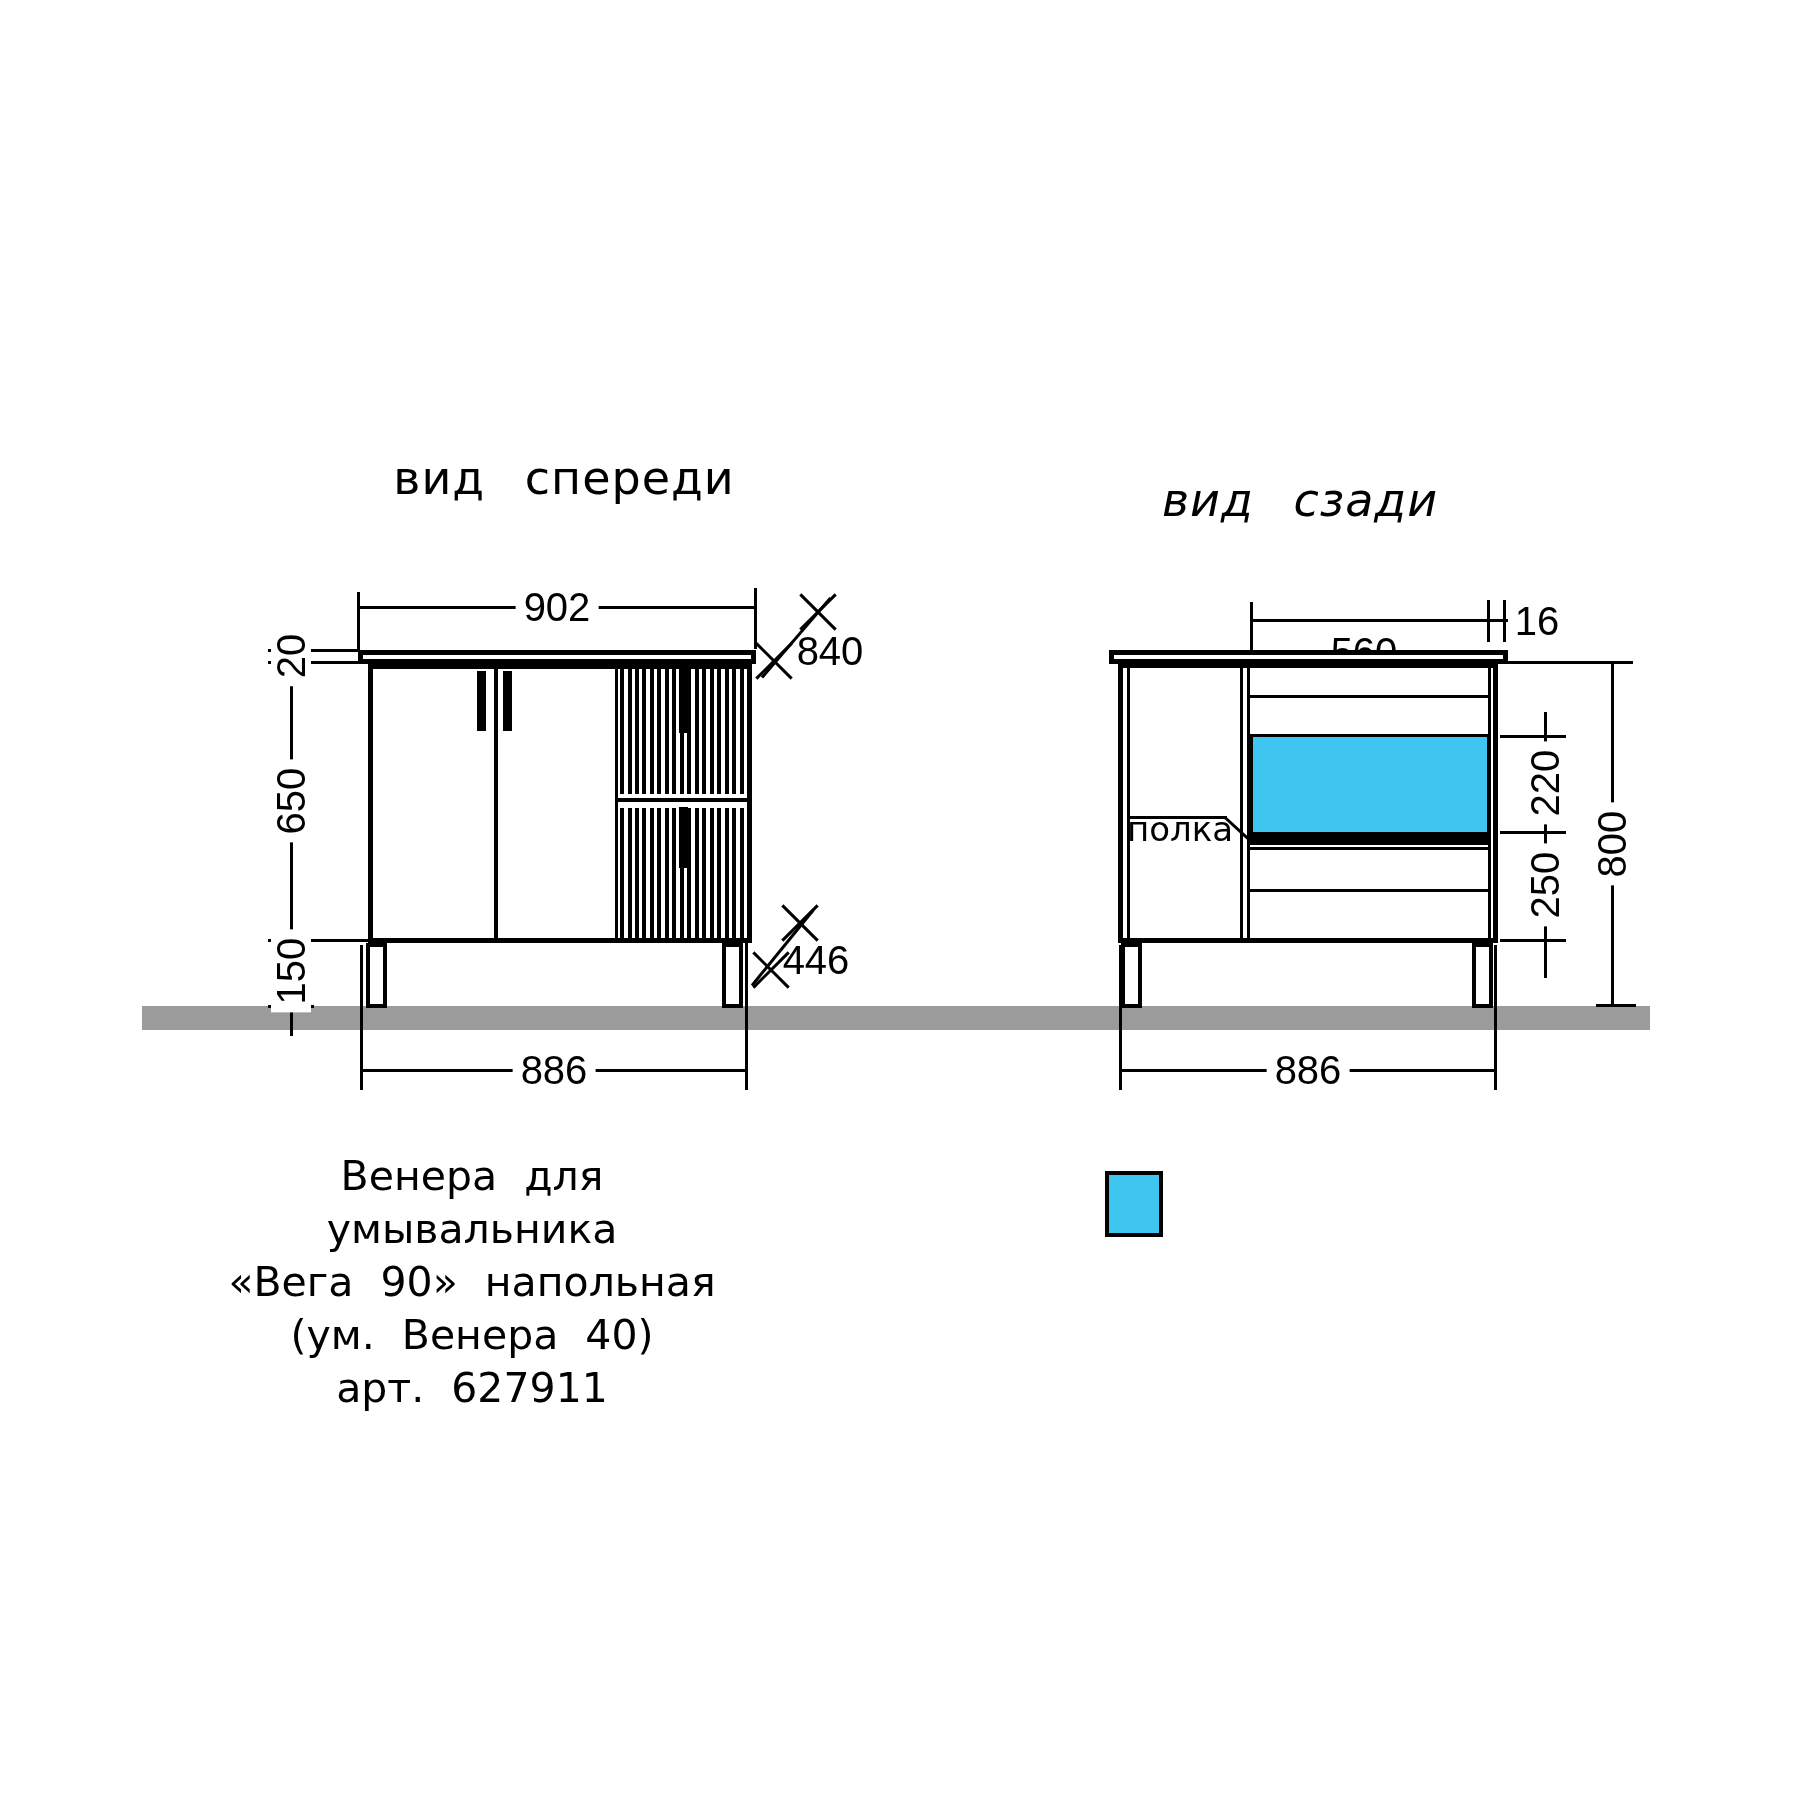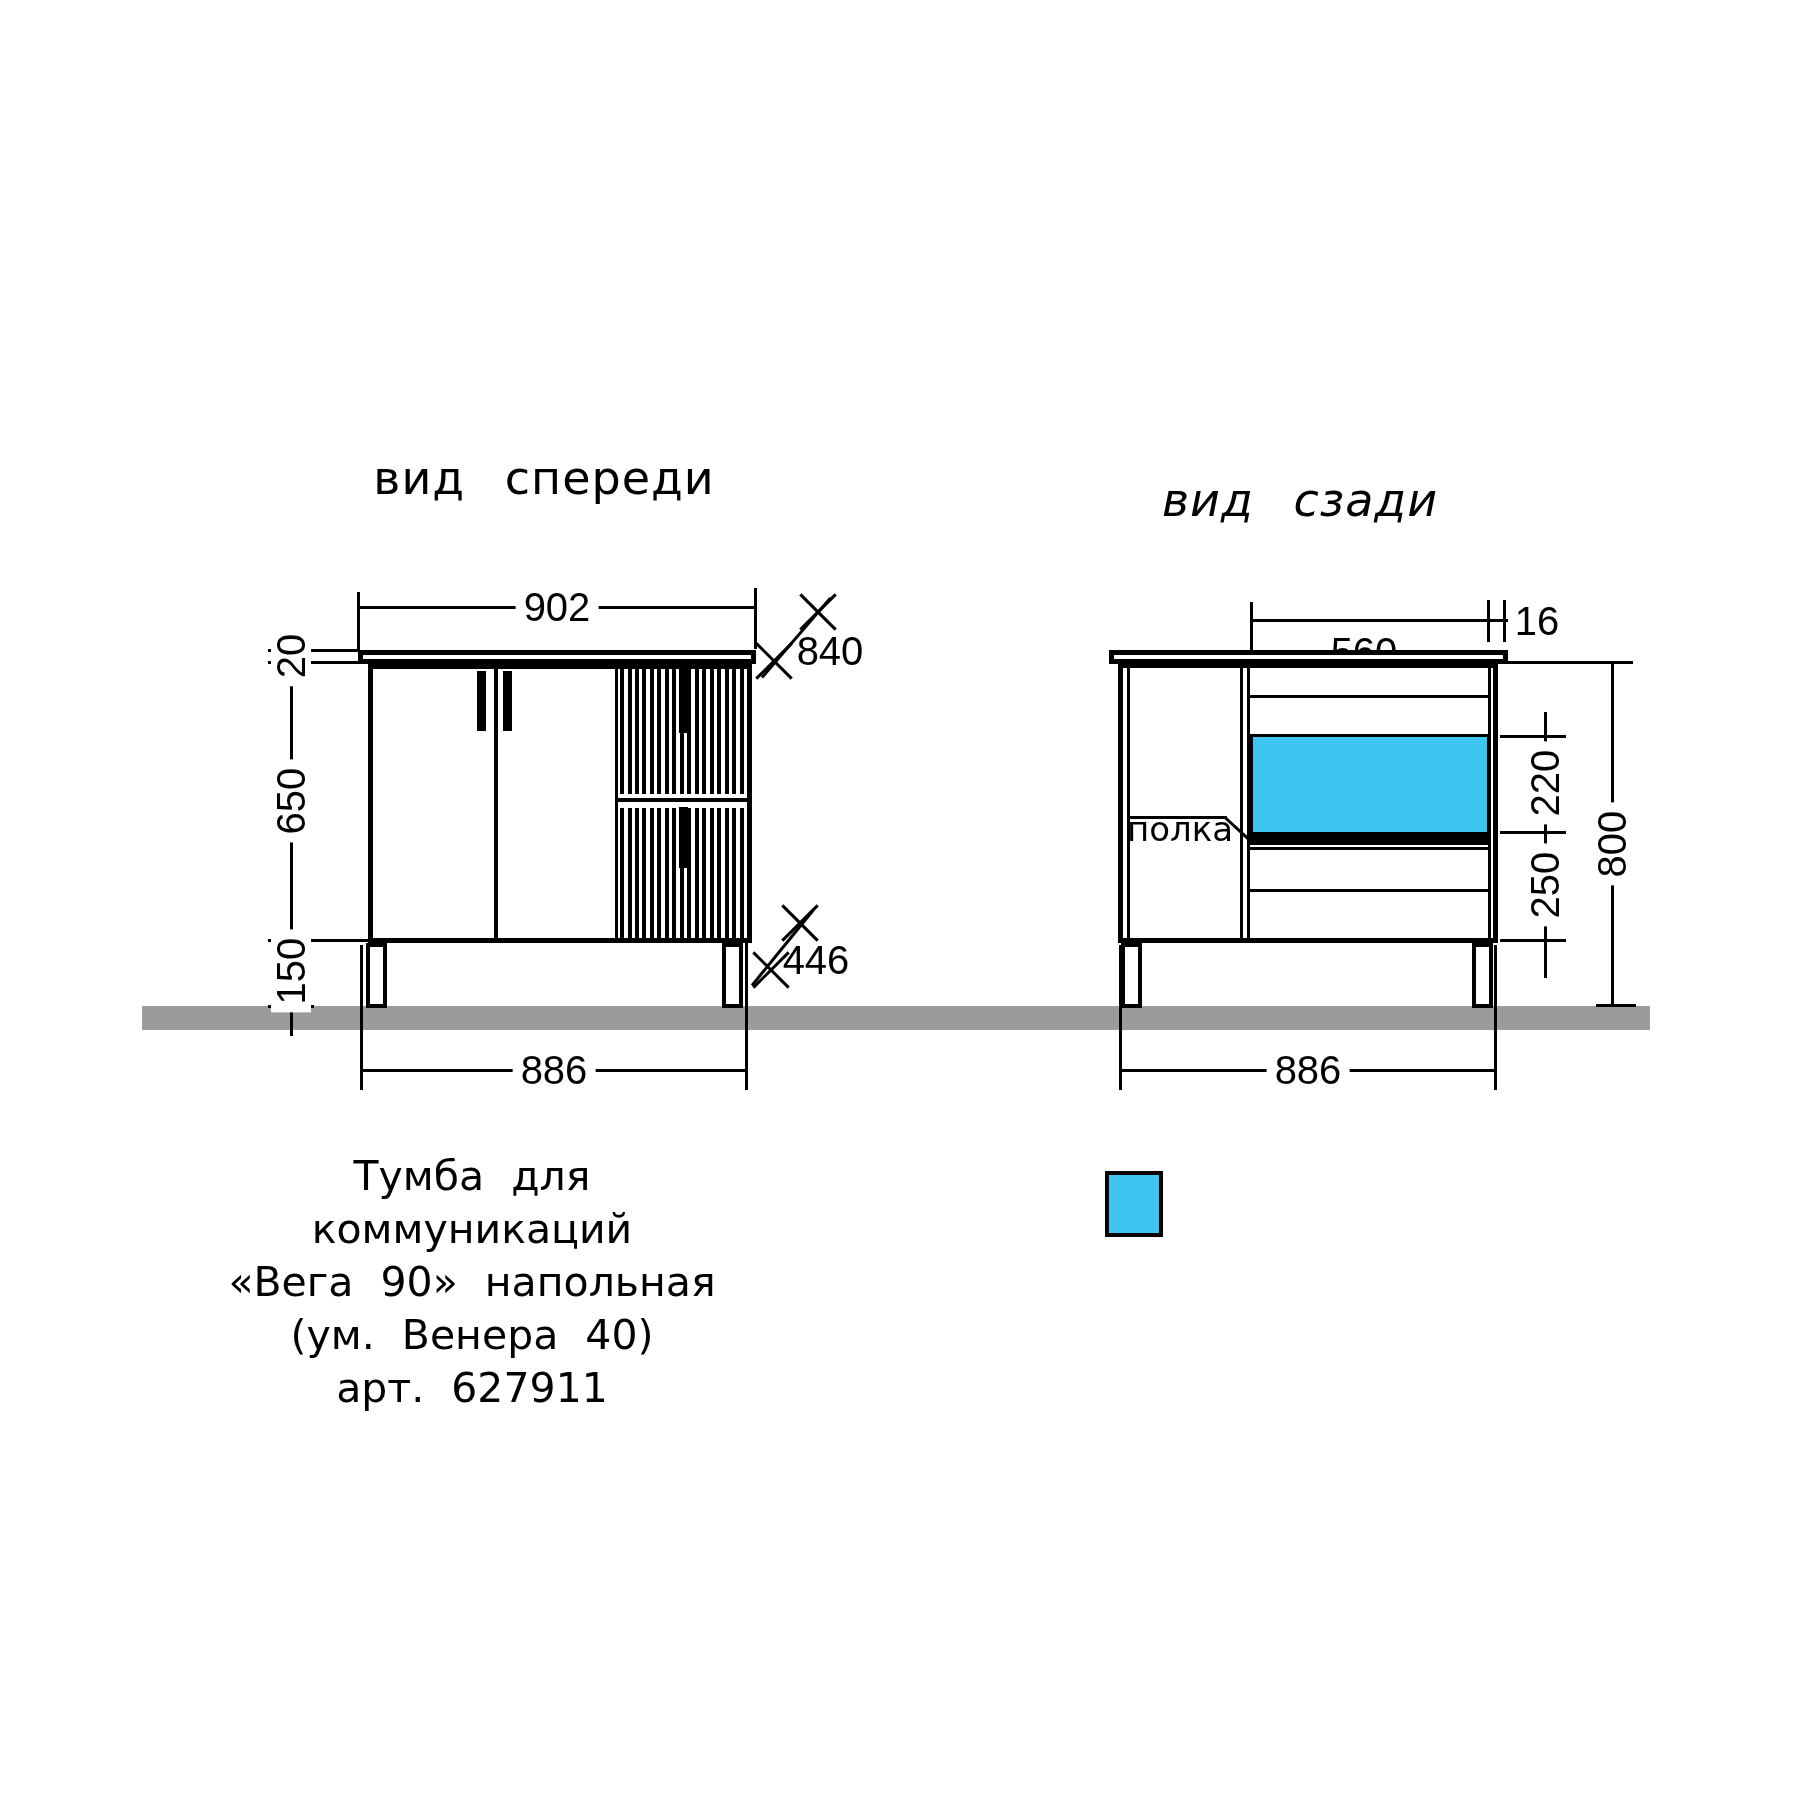--- a/index.html
+++ b/index.html
@@ -37,7 +37,7 @@
 
 <div id="canvas">
 
-  <div class="t title" style="left:544px; top:478px;">вид спереди</div>
+  <div class="t title" style="left:564px; top:478px;">вид спереди</div>
   <div class="t title" style="left:1300px; top:500px;font-style:italic;">вид сзади</div>
 
   <div class="floor" style="left:142px; top:1006px; width:1508px; height:24px;"></div>

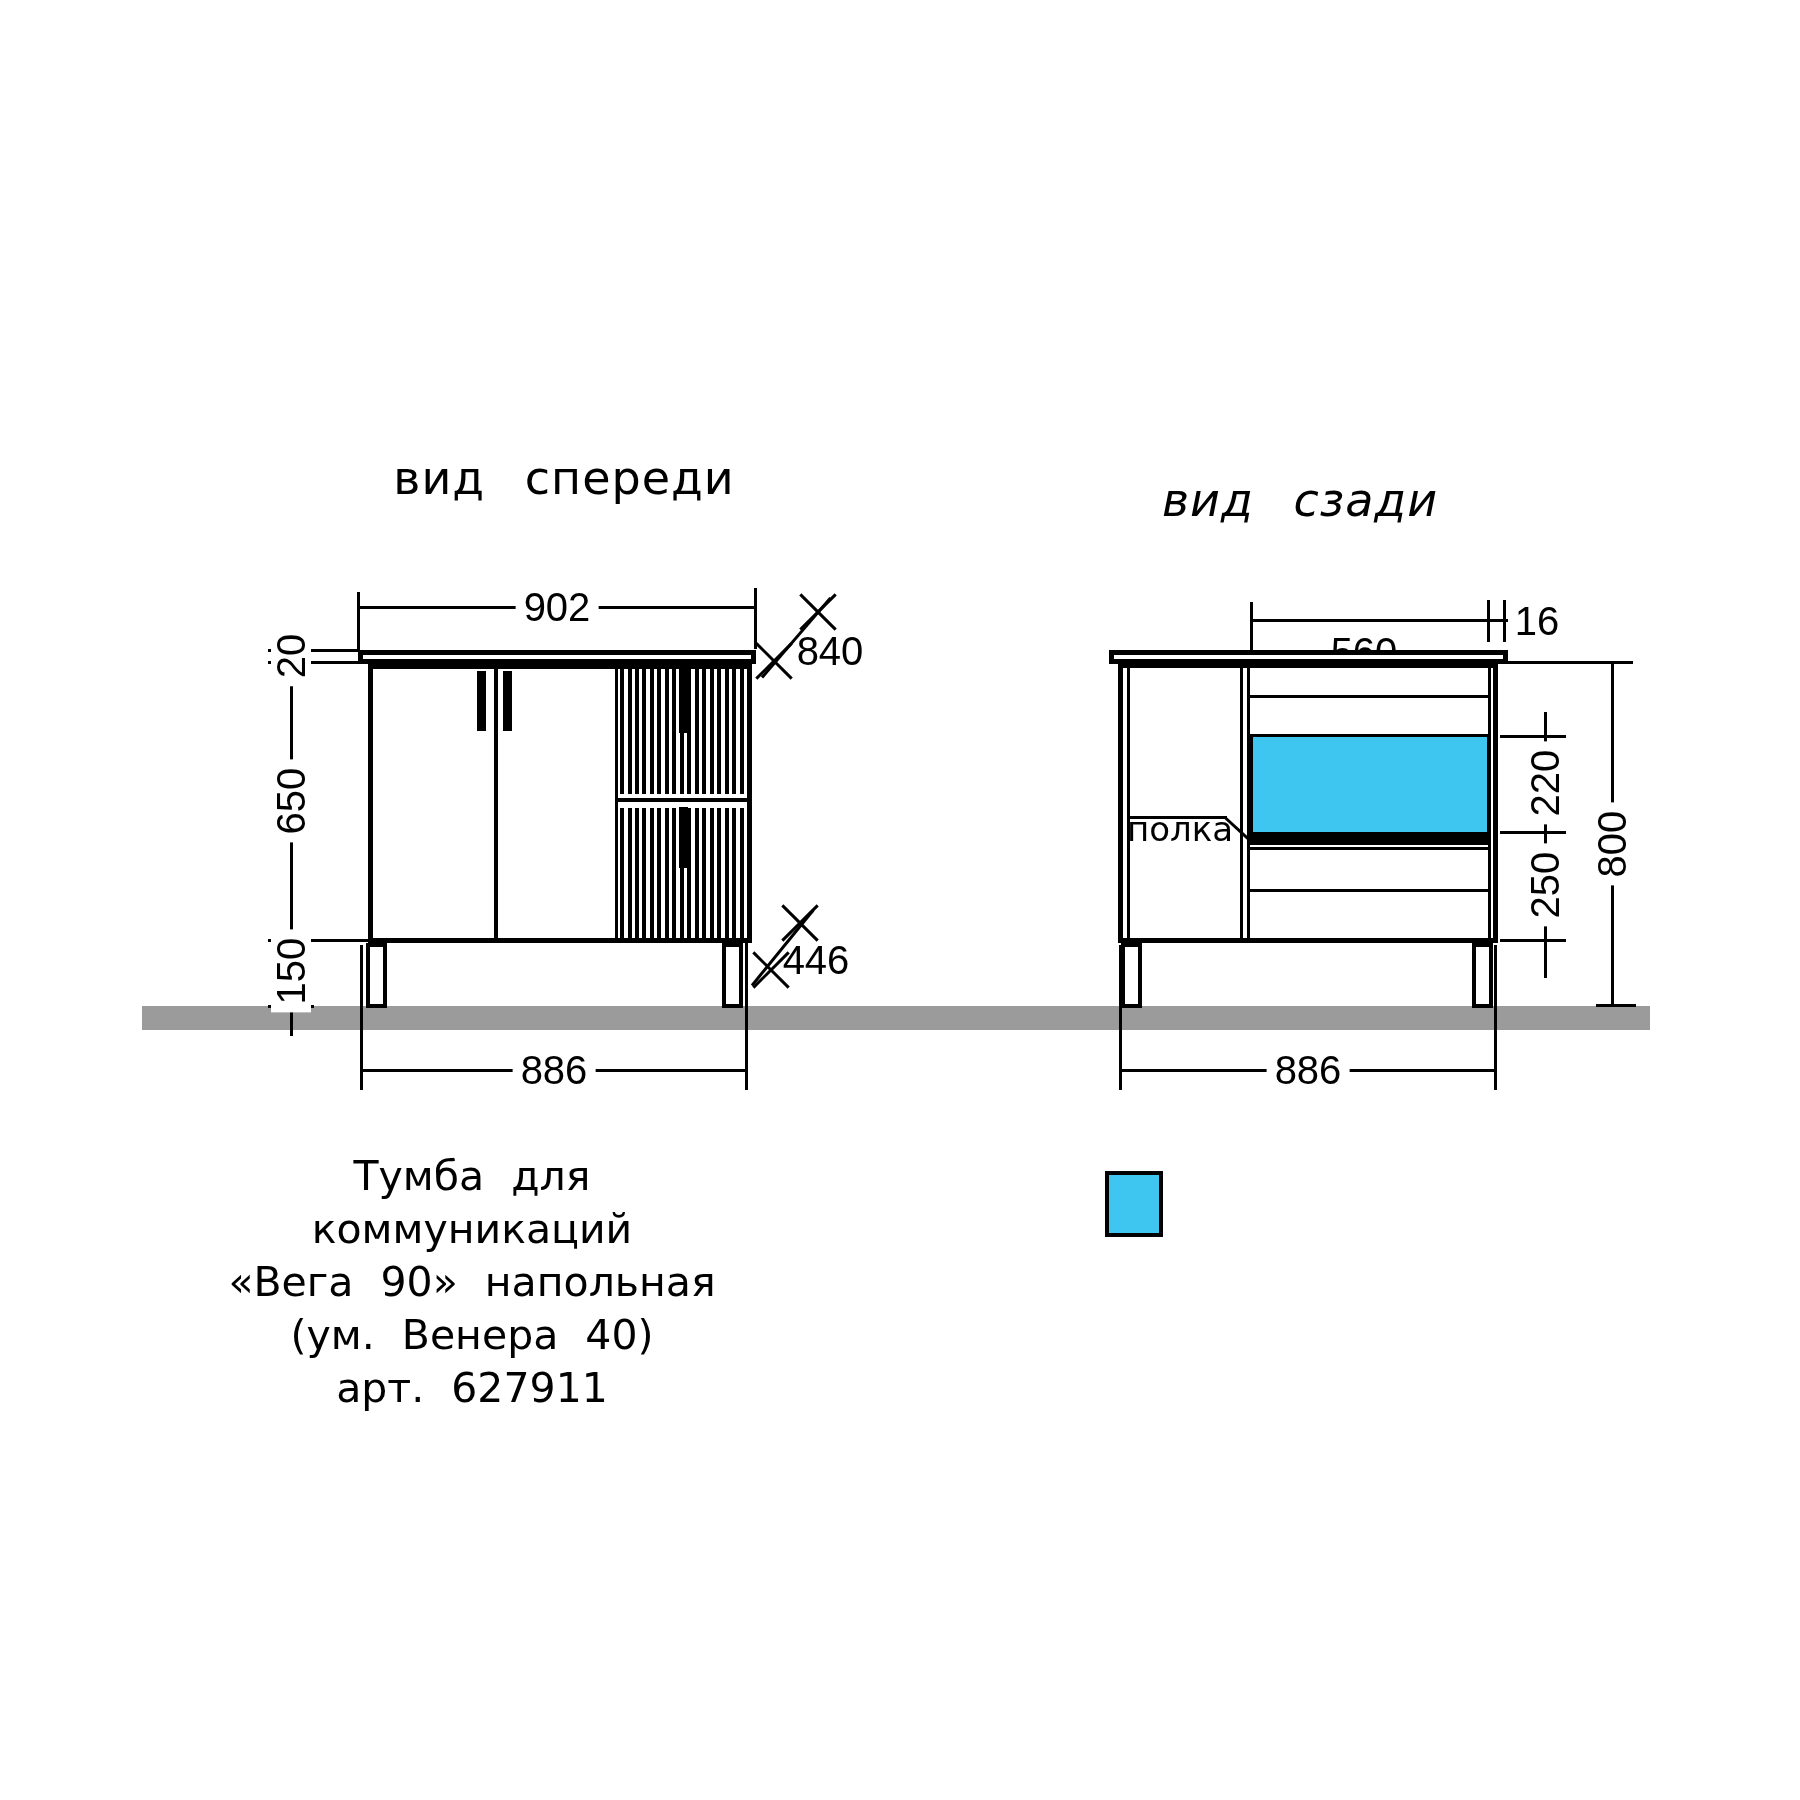--- a/index.html
+++ b/index.html
@@ -161,7 +161,7 @@
   </div>
 
   <div class="caption" style="left:198px; top:1150px; width:548px;">
-    <div>Тумба для коммуникаций</div>
+    <div>Венера для умывальника</div>
     <div>«Вега 90» напольная</div>
     <div>(ум. Венера 40)</div>
     <div>арт. 627911</div>

